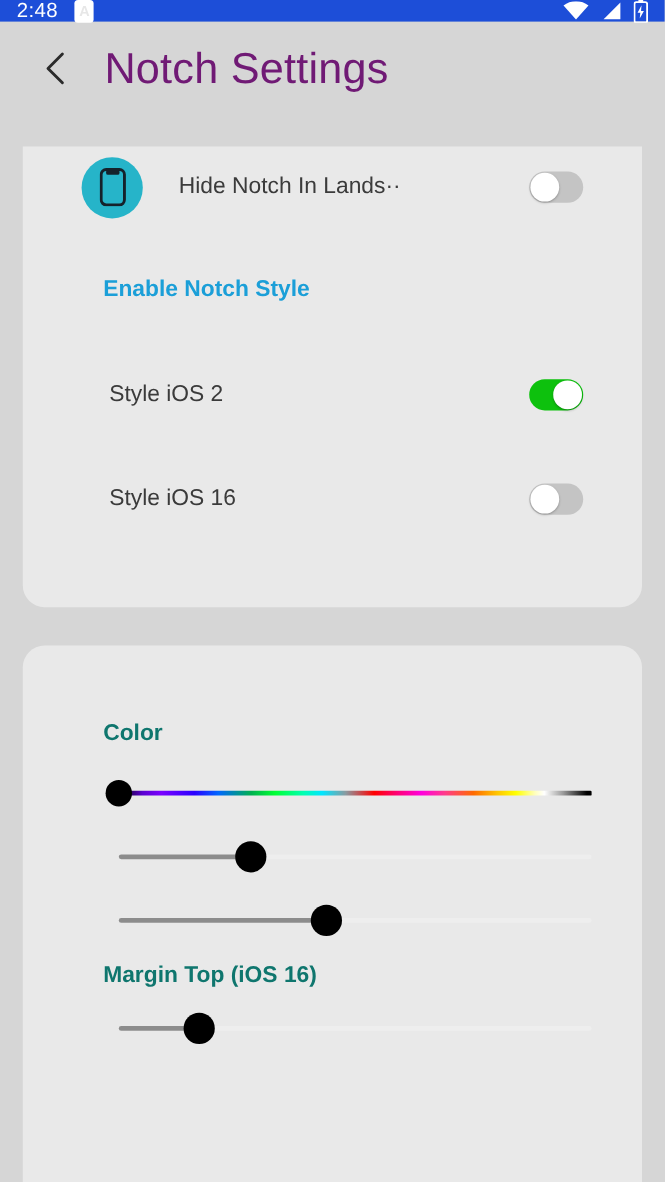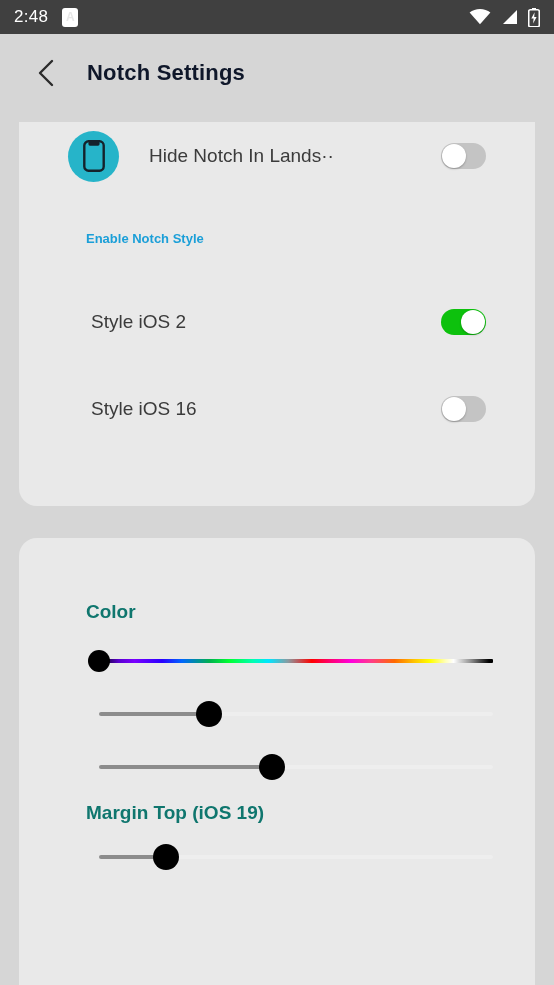--- a/index.html
+++ b/index.html
@@ -18,8 +18,8 @@
 
   
   .status-bar {
-    height: 34px;
-    background: #404040;
+    height: 18px;
+    background: #1d4ed8;
     display: flex;
     align-items: center;
     padding: 0 14px;

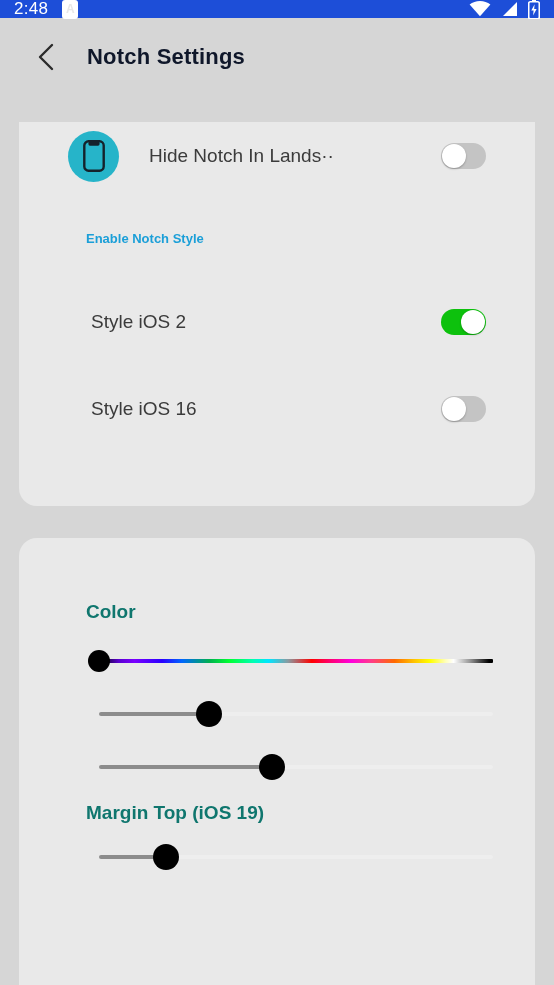--- a/index.html
+++ b/index.html
@@ -93,9 +93,9 @@
   }
   .back-btn svg { display: block; }
   .page-title {
-    font-size: 22px;
-    font-weight: bold;
-    color: #0f172a;
+    font-size: 36px;
+    font-weight: normal;
+    color: #701a75;
     margin-left: 21px;
     letter-spacing: 0.2px;
   }

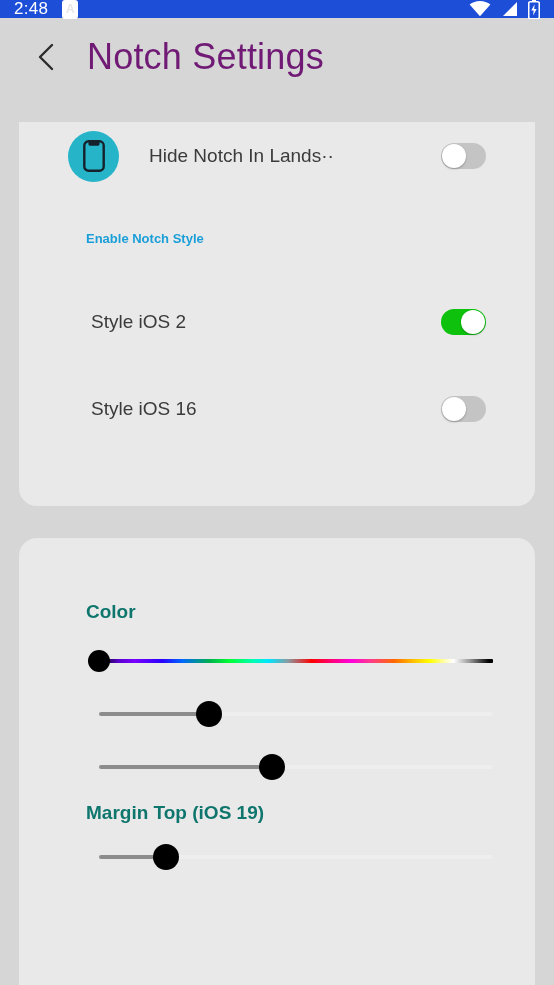--- a/index.html
+++ b/index.html
@@ -194,7 +194,7 @@
 
   
   .section-header {
-    font-size: 13px;
+    font-size: 19px;
     font-weight: bold;
     color: #1b9fd8;
     padding-left: 67px;

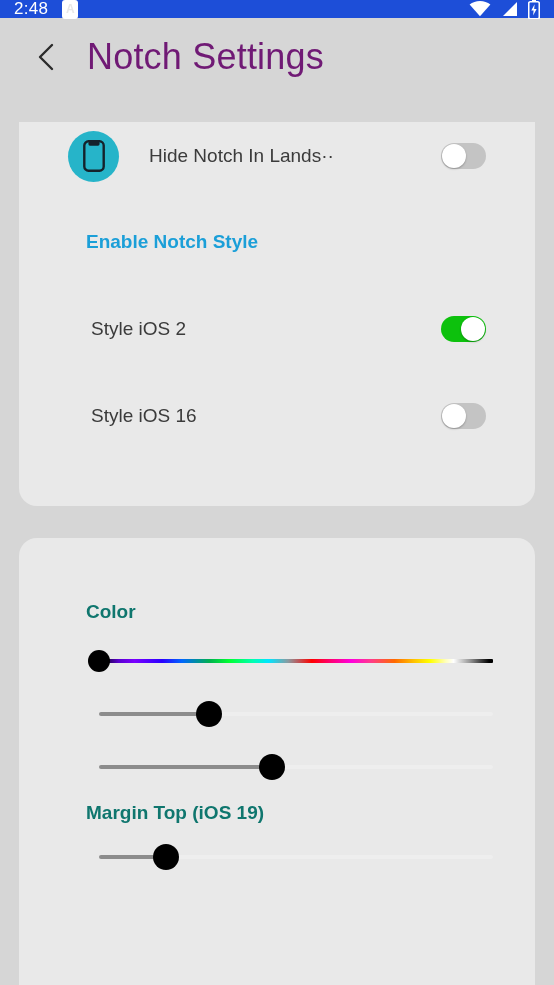--- a/index.html
+++ b/index.html
@@ -380,7 +380,7 @@
       <div class="slider-thumb" id="thumb-1" style="left: 44%;"></div>
     </div>
 
-    <div class="slider-label" style="margin-top:15px;">Margin Top (iOS 19)</div>
+    <div class="slider-label" style="margin-top:15px;">Margin Top (iOS 16)</div>
     <div class="slider-wrap" style="margin-top:13px;">
       <div class="slider-track"></div>
       <div class="slider-fill" id="fill-2" style="width: 17%;"></div>

